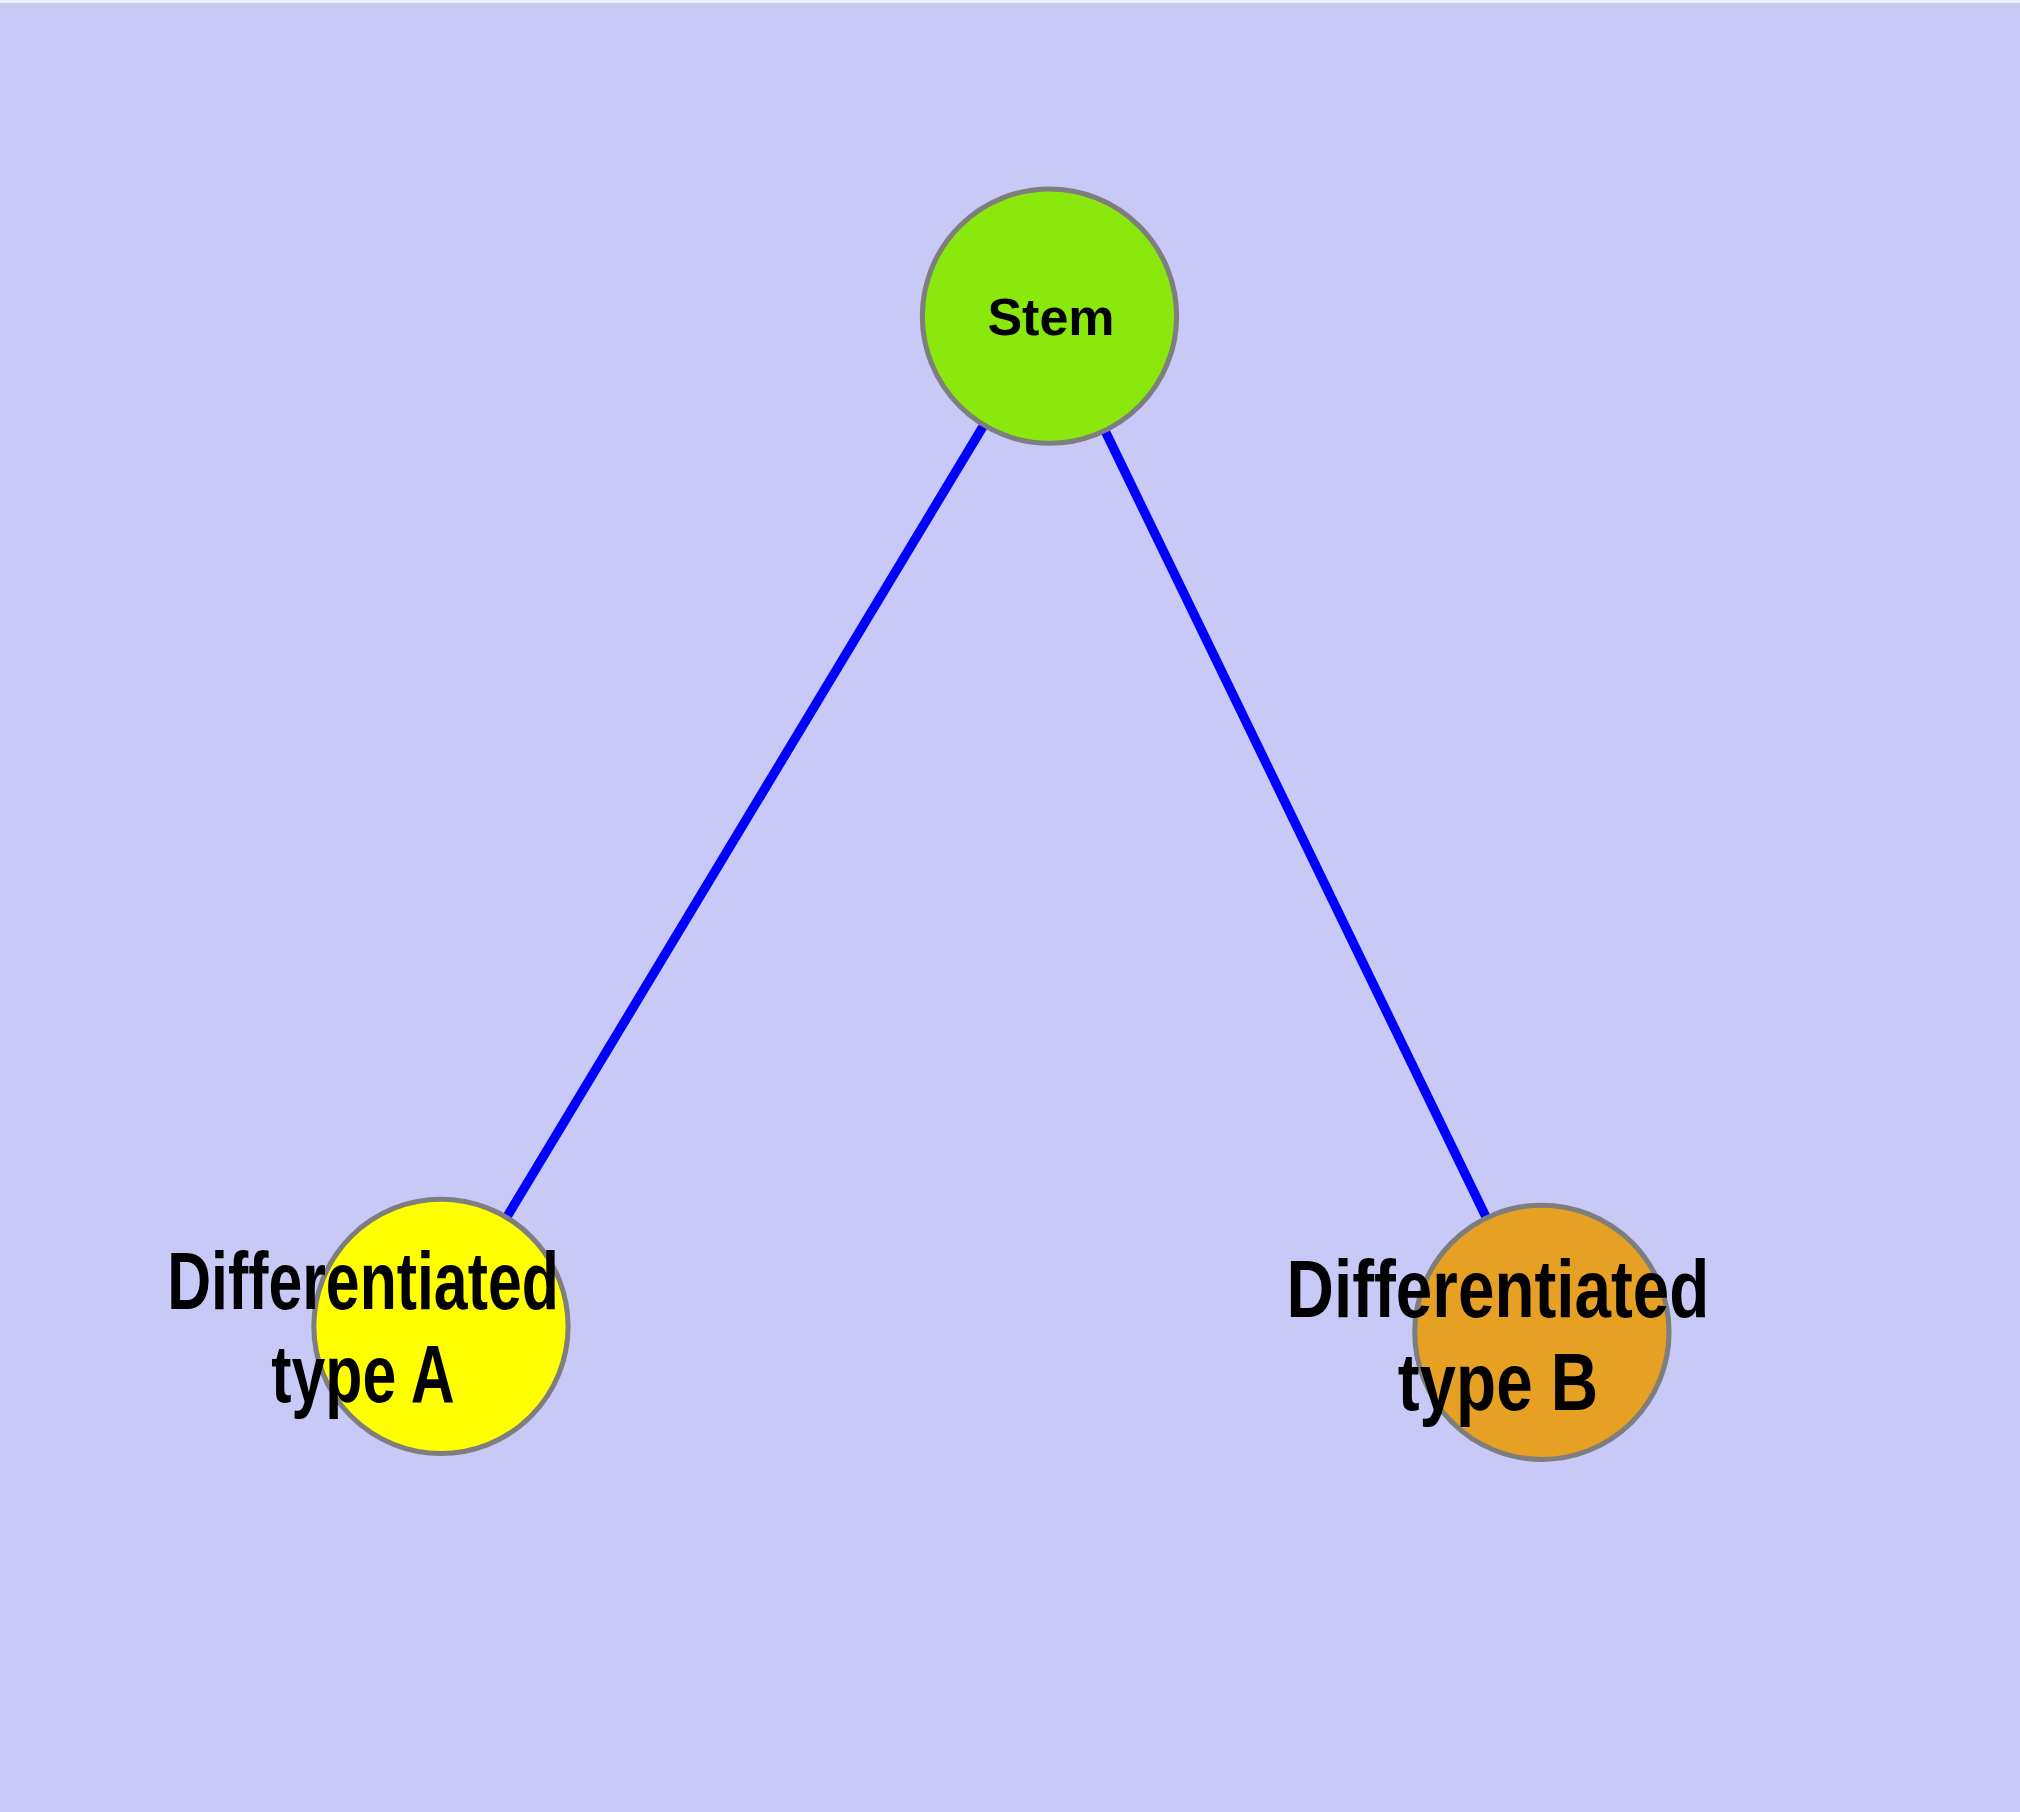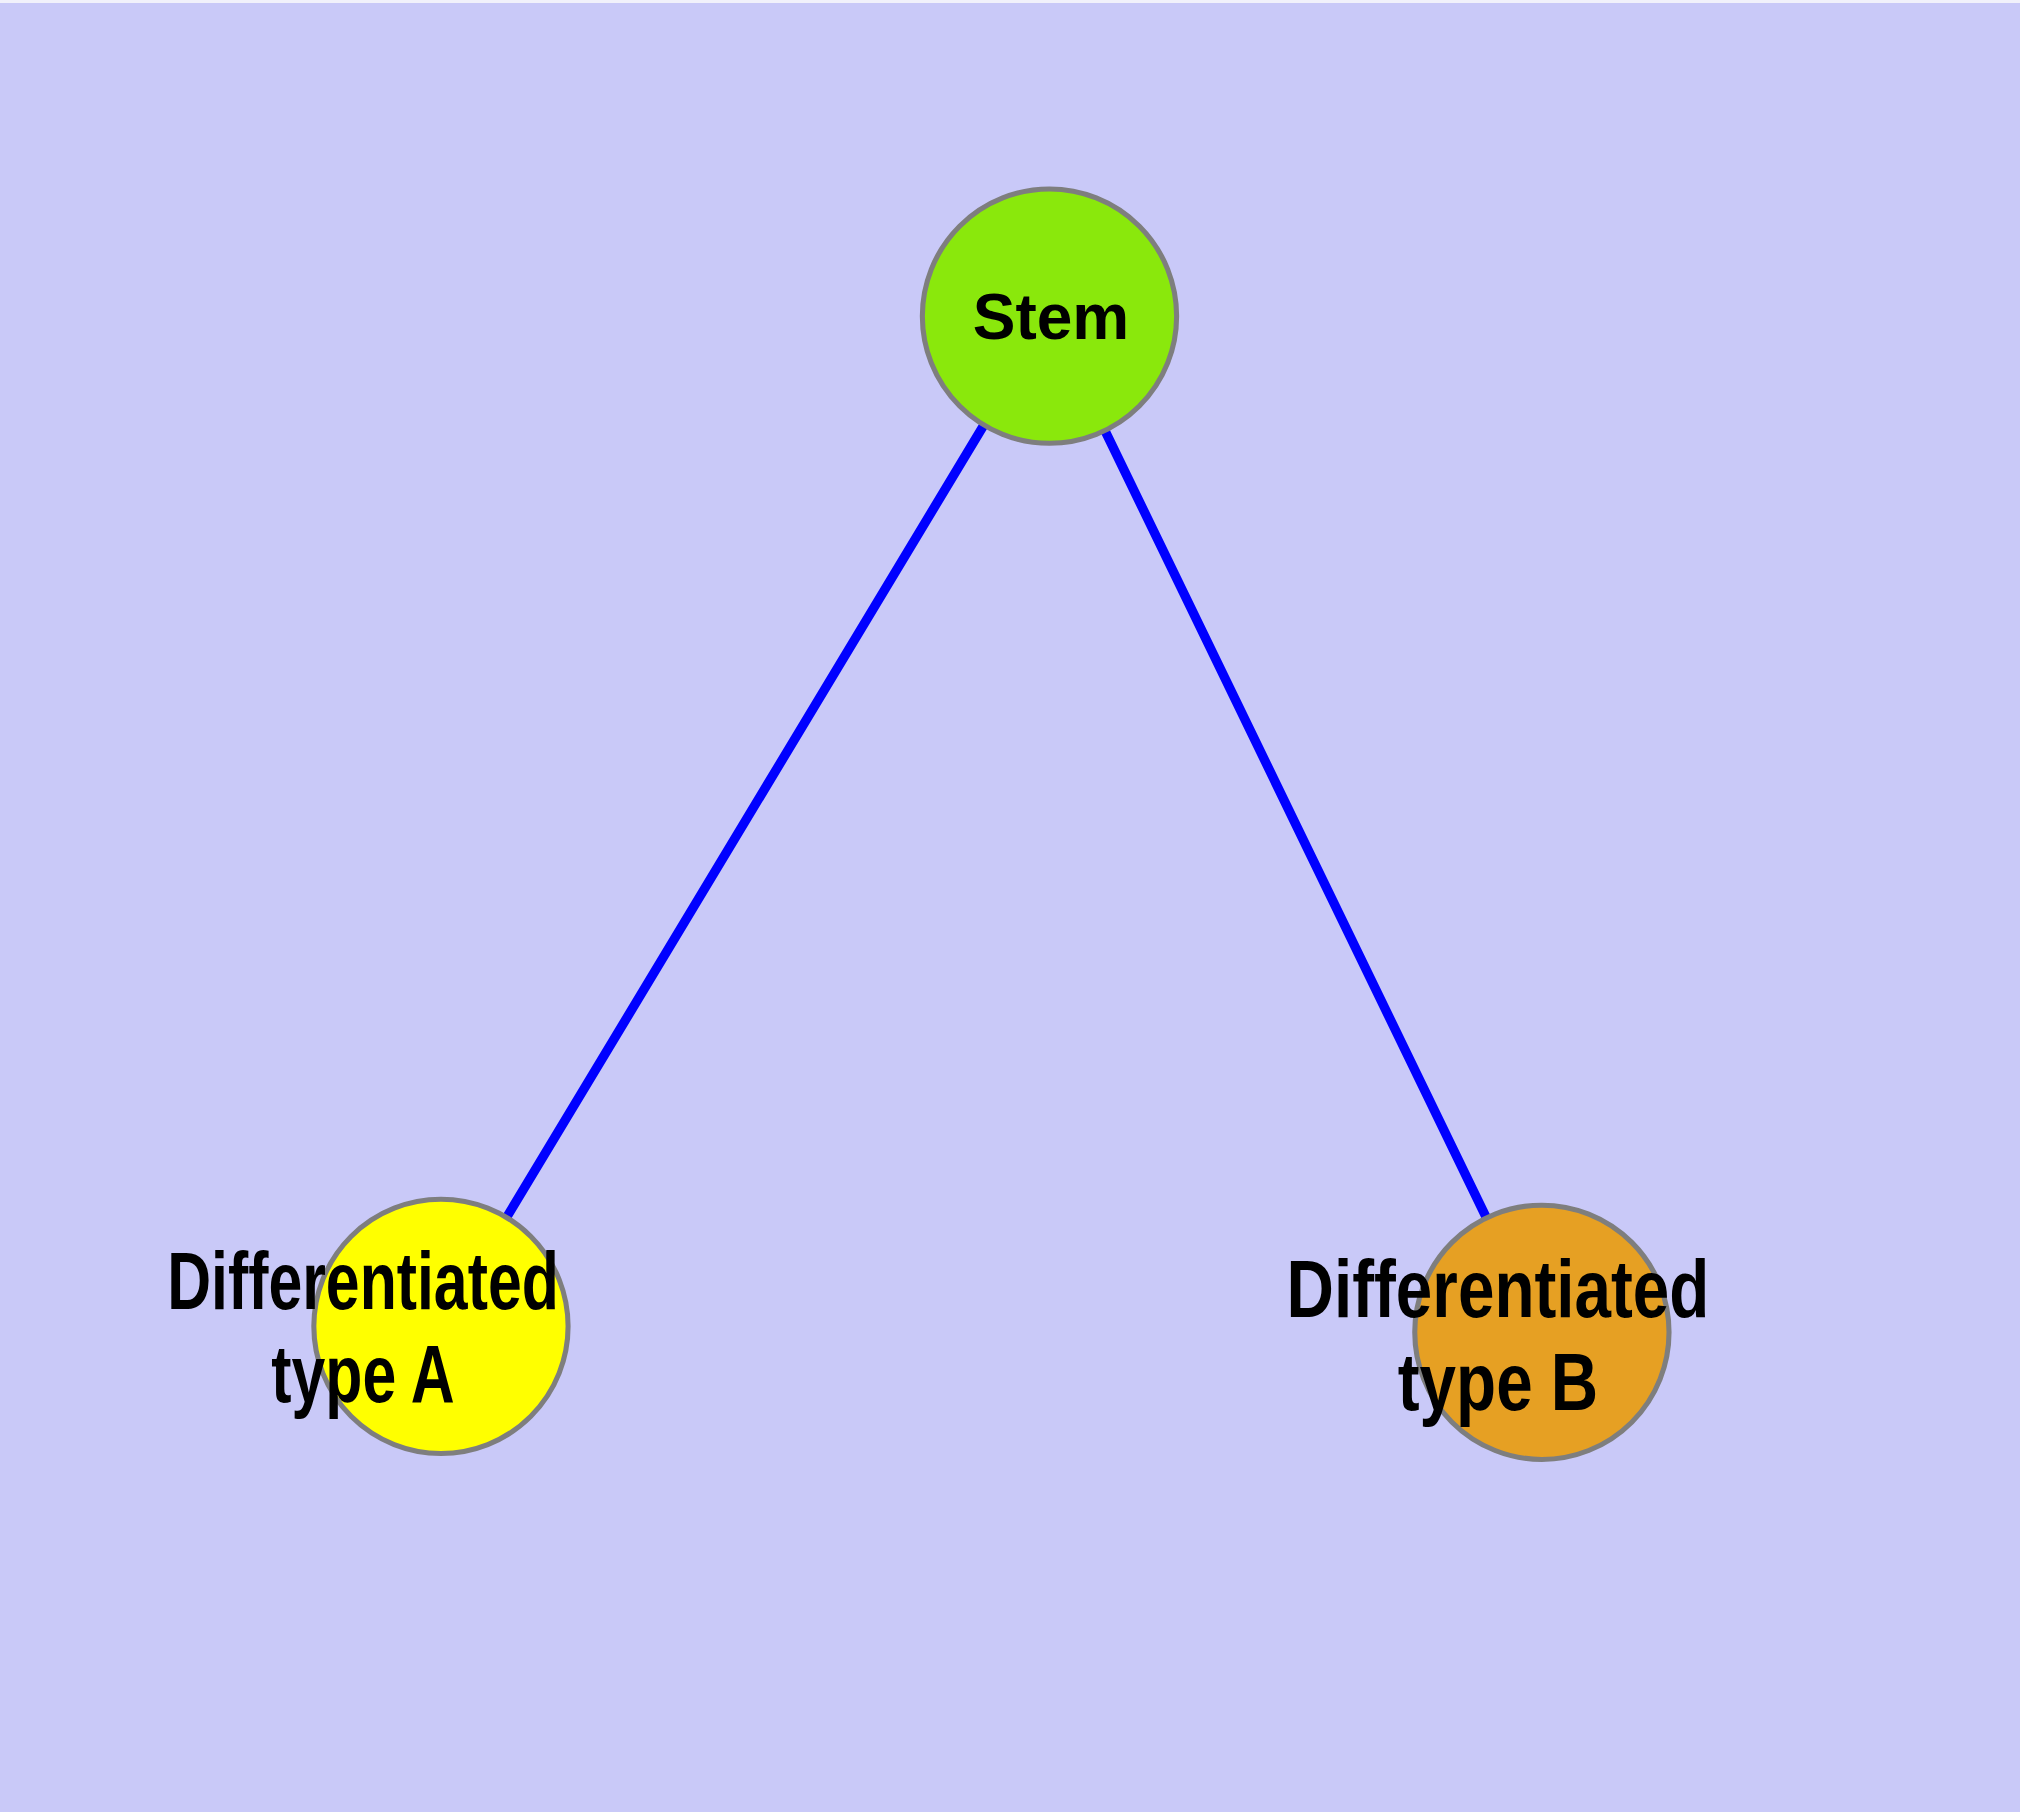--- a/index.html
+++ b/index.html
@@ -47,7 +47,7 @@
   .label-stem {
     left: 1051px;
     top: 317px;
-    font-size: 64px;
+    font-size: 52px;
     line-height: 1.0;
     transform: translate(-50%, -50%);
   }

